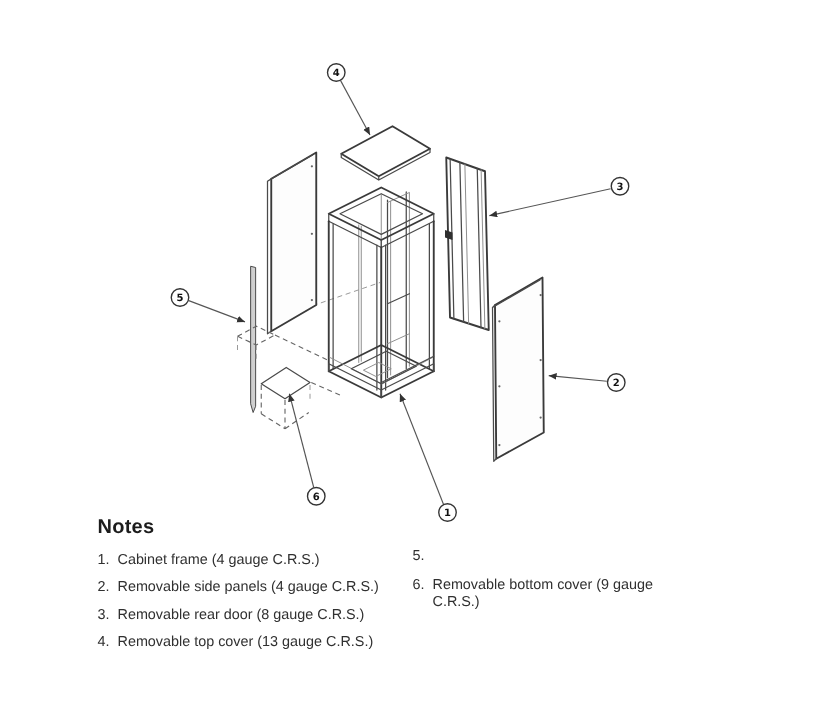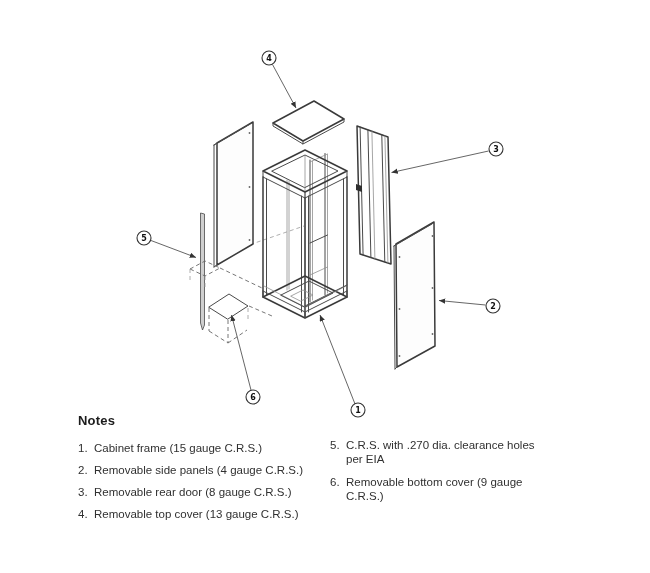--- a/index.html
+++ b/index.html
@@ -23,7 +23,7 @@
   
   .notes-heading{
     position:absolute;left:78px;top:413px;margin:0;
-    font-size:13px;font-weight:bold;color:#1c1c1c;letter-spacing:0.2px;
+    font-size:16px;font-weight:bold;color:#1c1c1c;letter-spacing:0.2px;
   }
   .col-left{position:absolute;left:78px;top:442px;font-size:11.5px;color:#303030;}
   .col-right{position:absolute;left:330px;top:438px;font-size:11.5px;color:#303030;width:210px;}

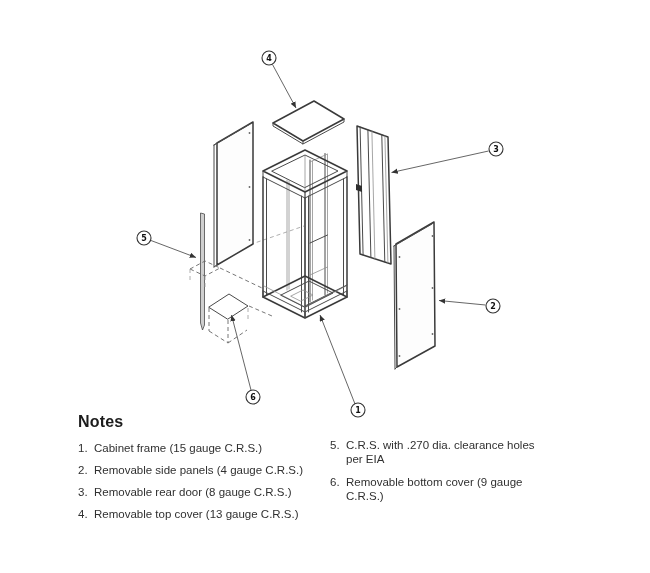--- a/index.html
+++ b/index.html
@@ -163,7 +163,7 @@
   <div class="col-left">
     <div class="note-item">
       <span class="nnum">1.</span>
-      <span class="ntext">Cabinet frame (15 gauge C.R.S.)</span>
+      <span class="ntext">Cabinet frame (4 gauge C.R.S.)</span>
     </div>
     <div class="note-item">
       <span class="nnum">2.</span>

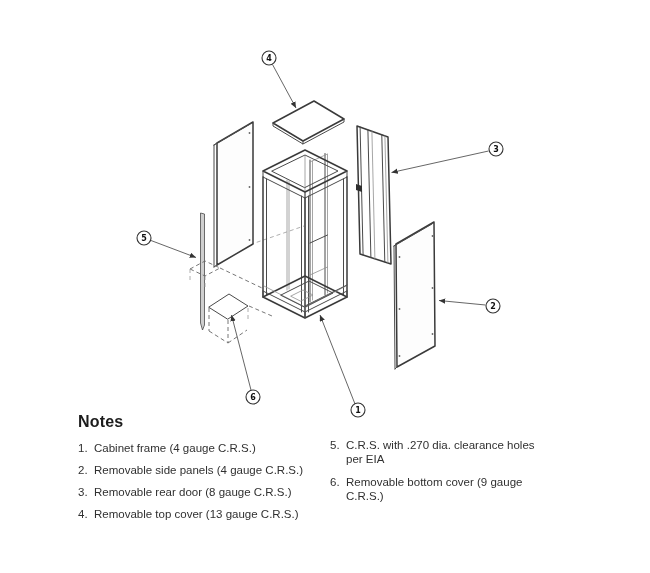--- a/index.html
+++ b/index.html
@@ -183,7 +183,6 @@
     <div class="note-item">
       <span class="nnum">5.</span>
       <span class="ntext">
-        <span class="nl">C.R.S. with .270 dia. clearance holes per EIA</span>
       </span>
     </div>
     <div class="note-item second">

